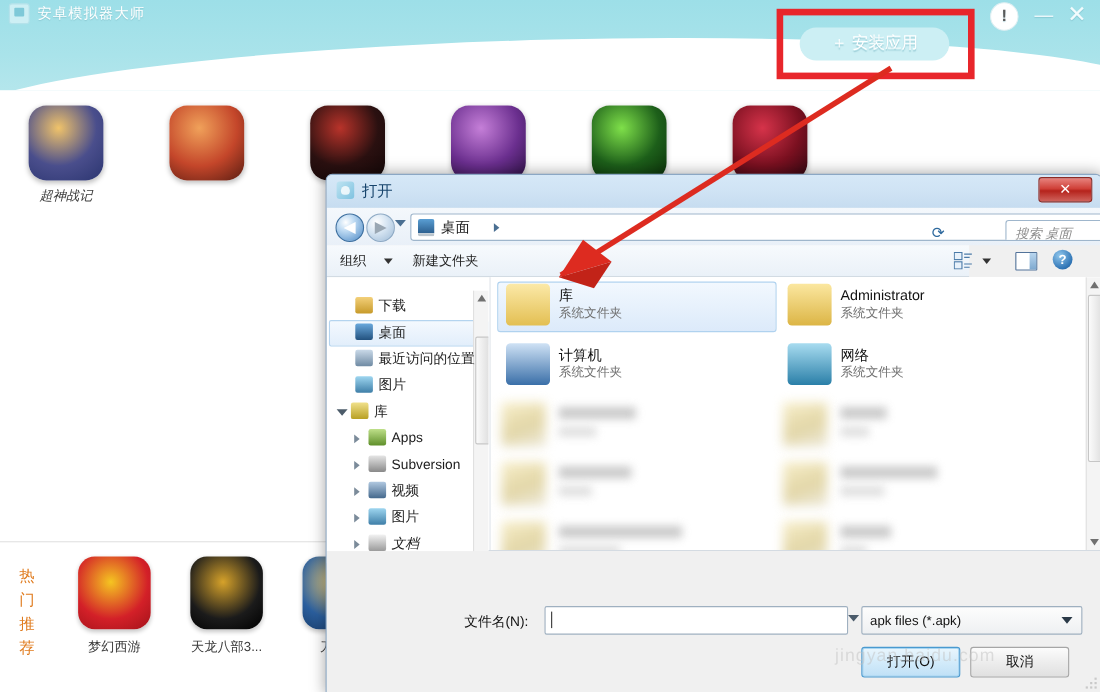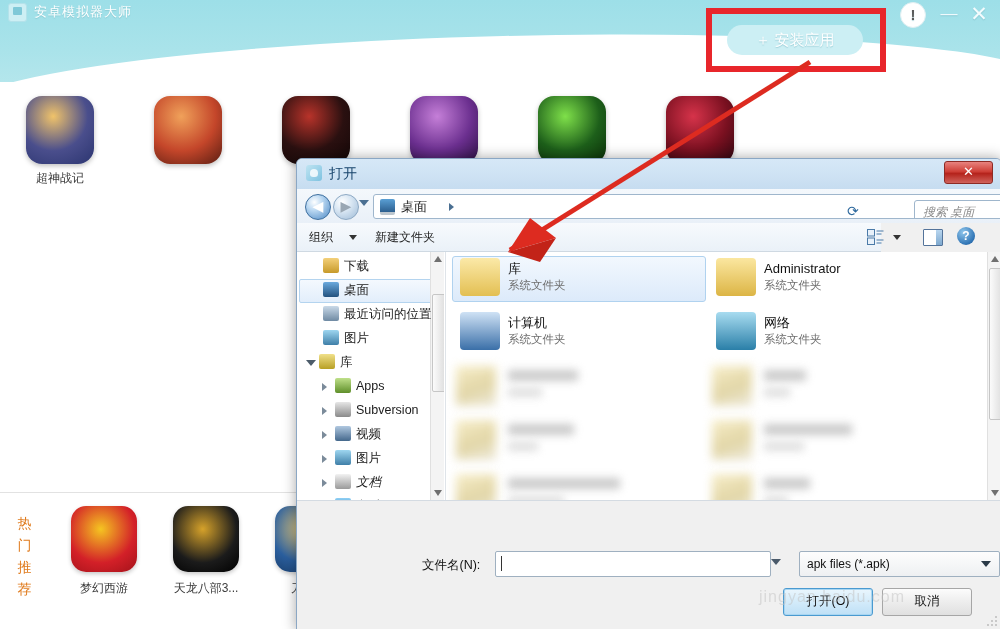--- a/index.html
+++ b/index.html
@@ -58,7 +58,7 @@
   
   #pointer-arrow{position:absolute;left:380px;top:50px;width:500px;height:260px;z-index:8;pointer-events:none;}
   
-  #app-row{position:absolute;left:0;top:96px;width:820px;height:120px;}
+  #app-row{position:absolute;left:0;top:96px;width:820px;height:120px;font-style:italic;}
   .app-cell{position:absolute;width:130px;text-align:center;}
   .app-icon{
     width:68px;height:68px;border-radius:16px;margin:0 auto;

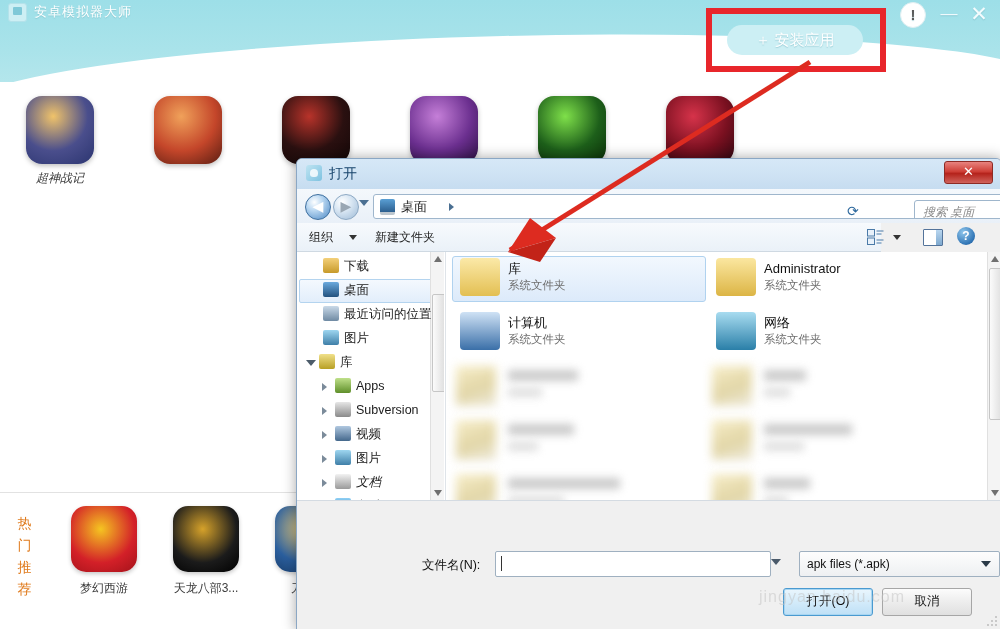--- a/index.html
+++ b/index.html
@@ -145,7 +145,7 @@
   }
   
   #dlg-body{position:absolute;left:0;top:93px;width:704px;height:248px;background:#fff;border-bottom:1px solid #d4dbe2;}
-  #nav-pane{position:absolute;left:0;top:0;width:147px;height:248px;background:#fff;overflow:hidden;}
+  #nav-pane{position:absolute;left:0;top:12px;width:147px;height:248px;background:#fff;overflow:hidden;}
   .tree-item{position:absolute;left:0;width:147px;height:24px;cursor:pointer;}
   .tree-item .t-ico{position:absolute;top:4px;width:16px;height:15px;}
   .tree-item .t-lbl{position:absolute;top:3px;font-size:12.5px;color:#1b1b1b;line-height:18px;white-space:nowrap;}

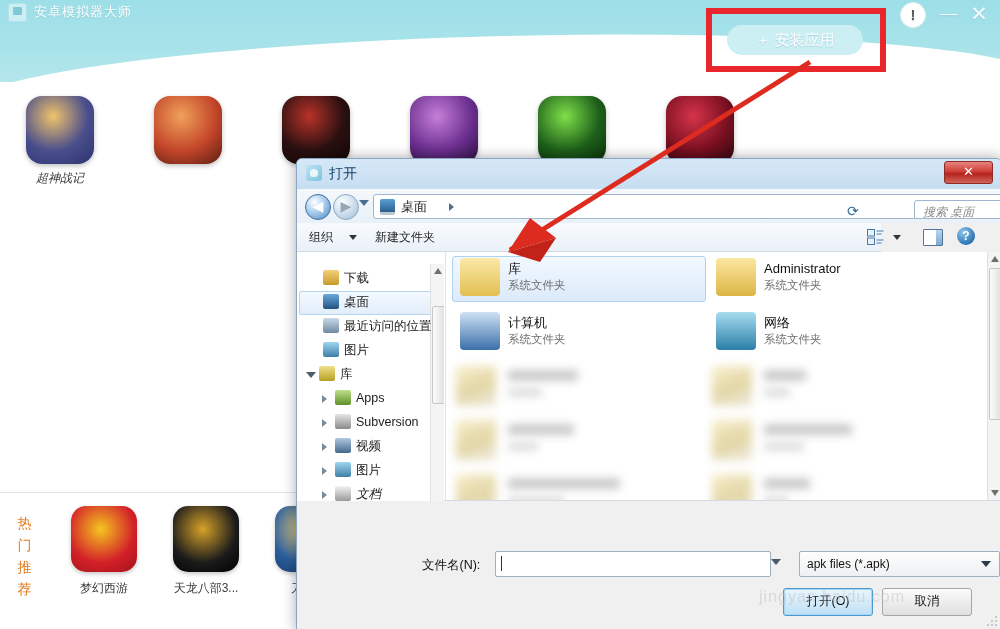--- a/index.html
+++ b/index.html
@@ -186,7 +186,7 @@
   #fn-input-caret{position:absolute;left:5px;top:4px;width:1px;height:15px;background:#333;}
   #fn-dropdown{position:absolute;left:474px;top:58px;width:0;height:0;border-left:5px solid transparent;border-right:5px solid transparent;border-top:6px solid #4a5a6a;cursor:pointer;}
   #ft-combo{
-    position:absolute;left:502px;top:50px;width:199px;height:24px;
+    position:absolute;left:486px;top:50px;width:199px;height:24px;
     background:linear-gradient(180deg,#fdfdfd,#eef0f2);border:1px solid #9fb0c0;border-radius:2px;cursor:pointer;text-align:center;
   }
   #ft-combo-text{position:absolute;left:7px;top:3px;font-size:12px;color:#111;line-height:18px;}

